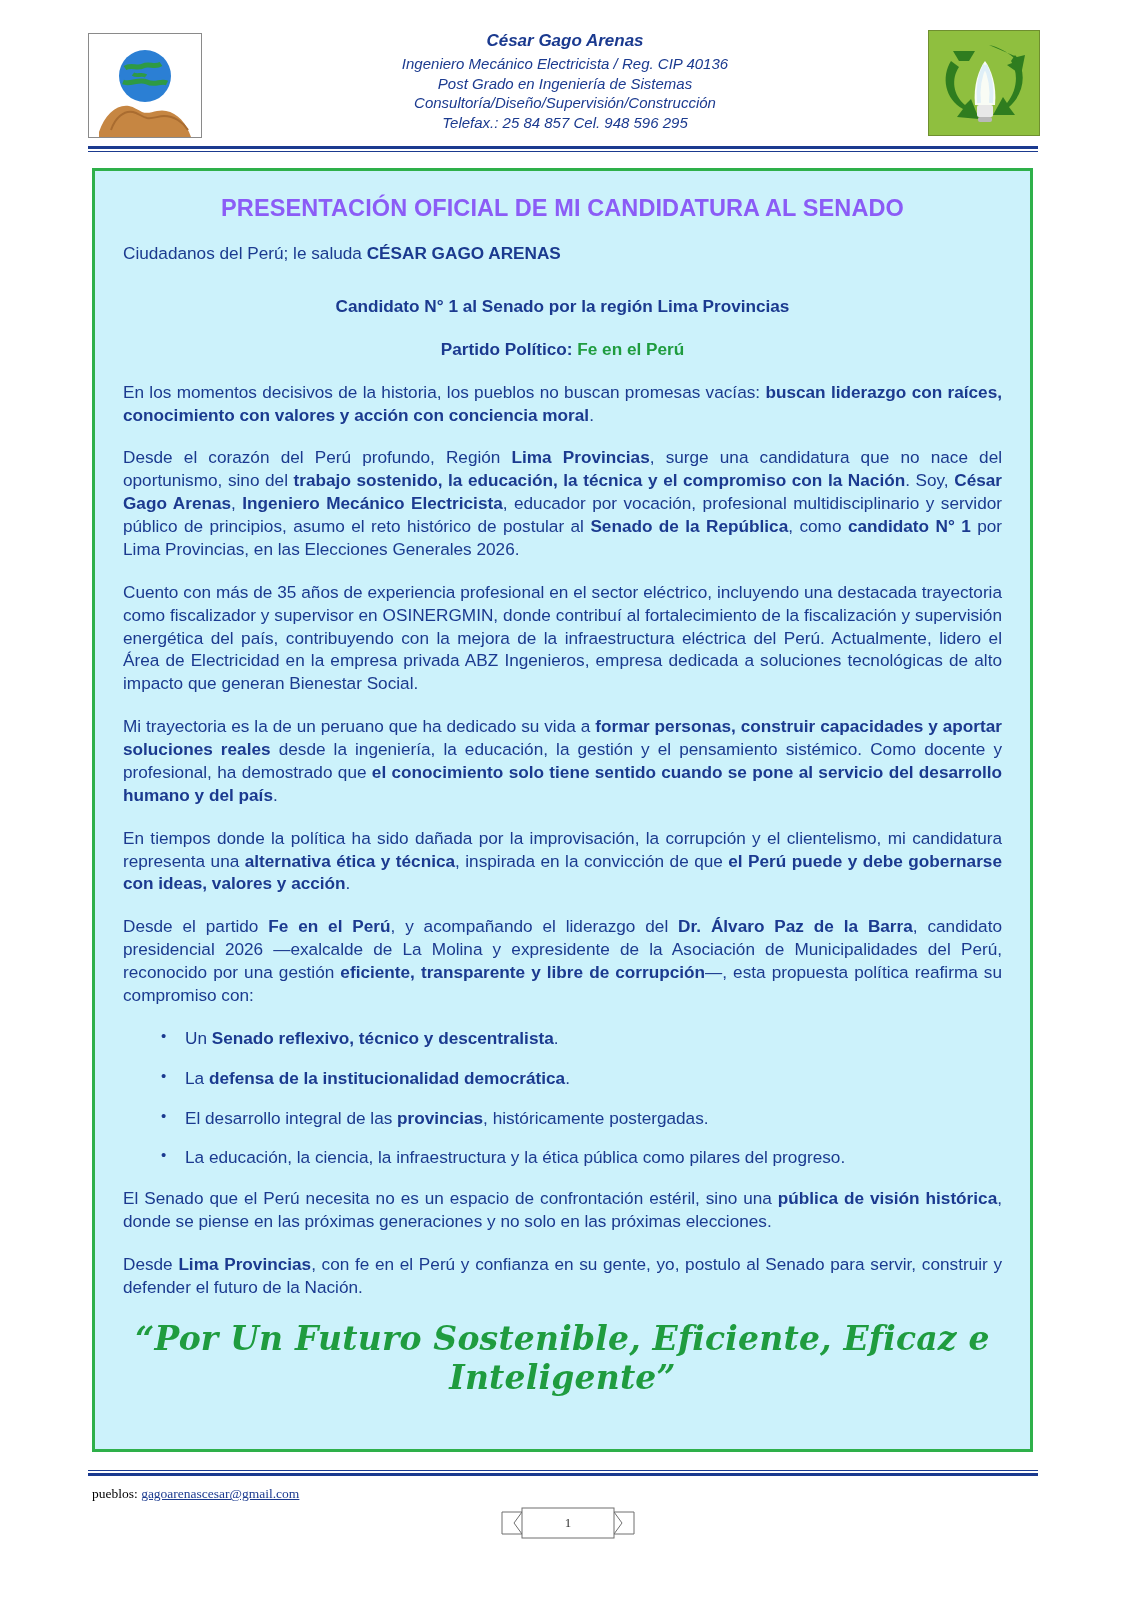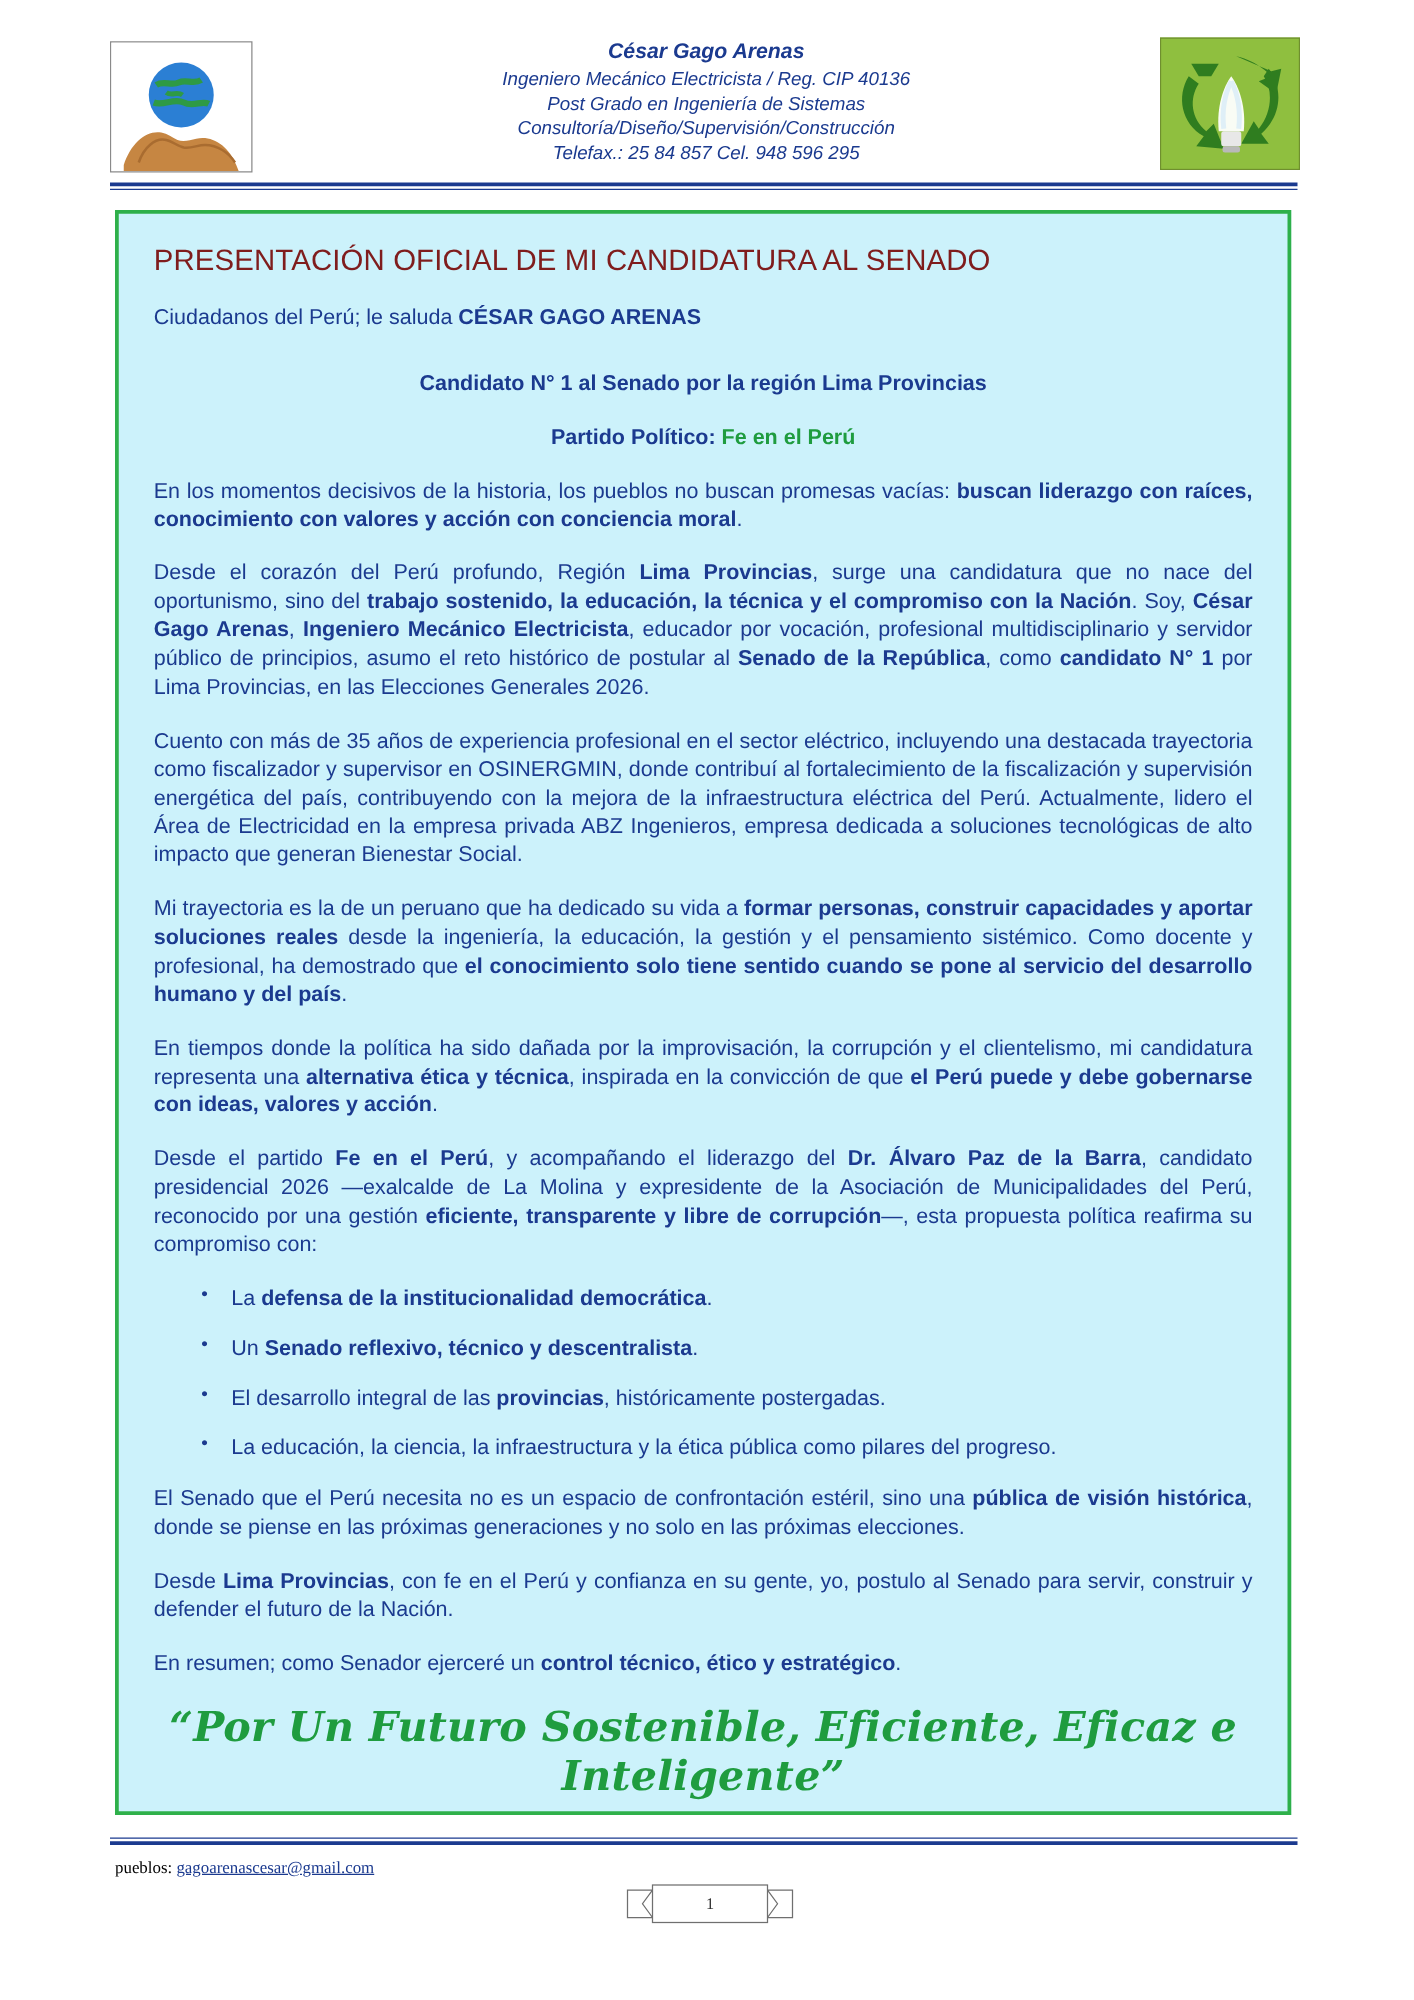--- a/index.html
+++ b/index.html
@@ -96,10 +96,10 @@
 
   h1.title {
     margin: 4px 0 20px 0;
-    text-align: left;
+    text-align: center;
     font-size: 23.5px;
-    font-weight: normal;
-    color: #7f1d1d;
+    font-weight: bold;
+    color: #8b5cf6;
     letter-spacing: 0.1px;
   }
 

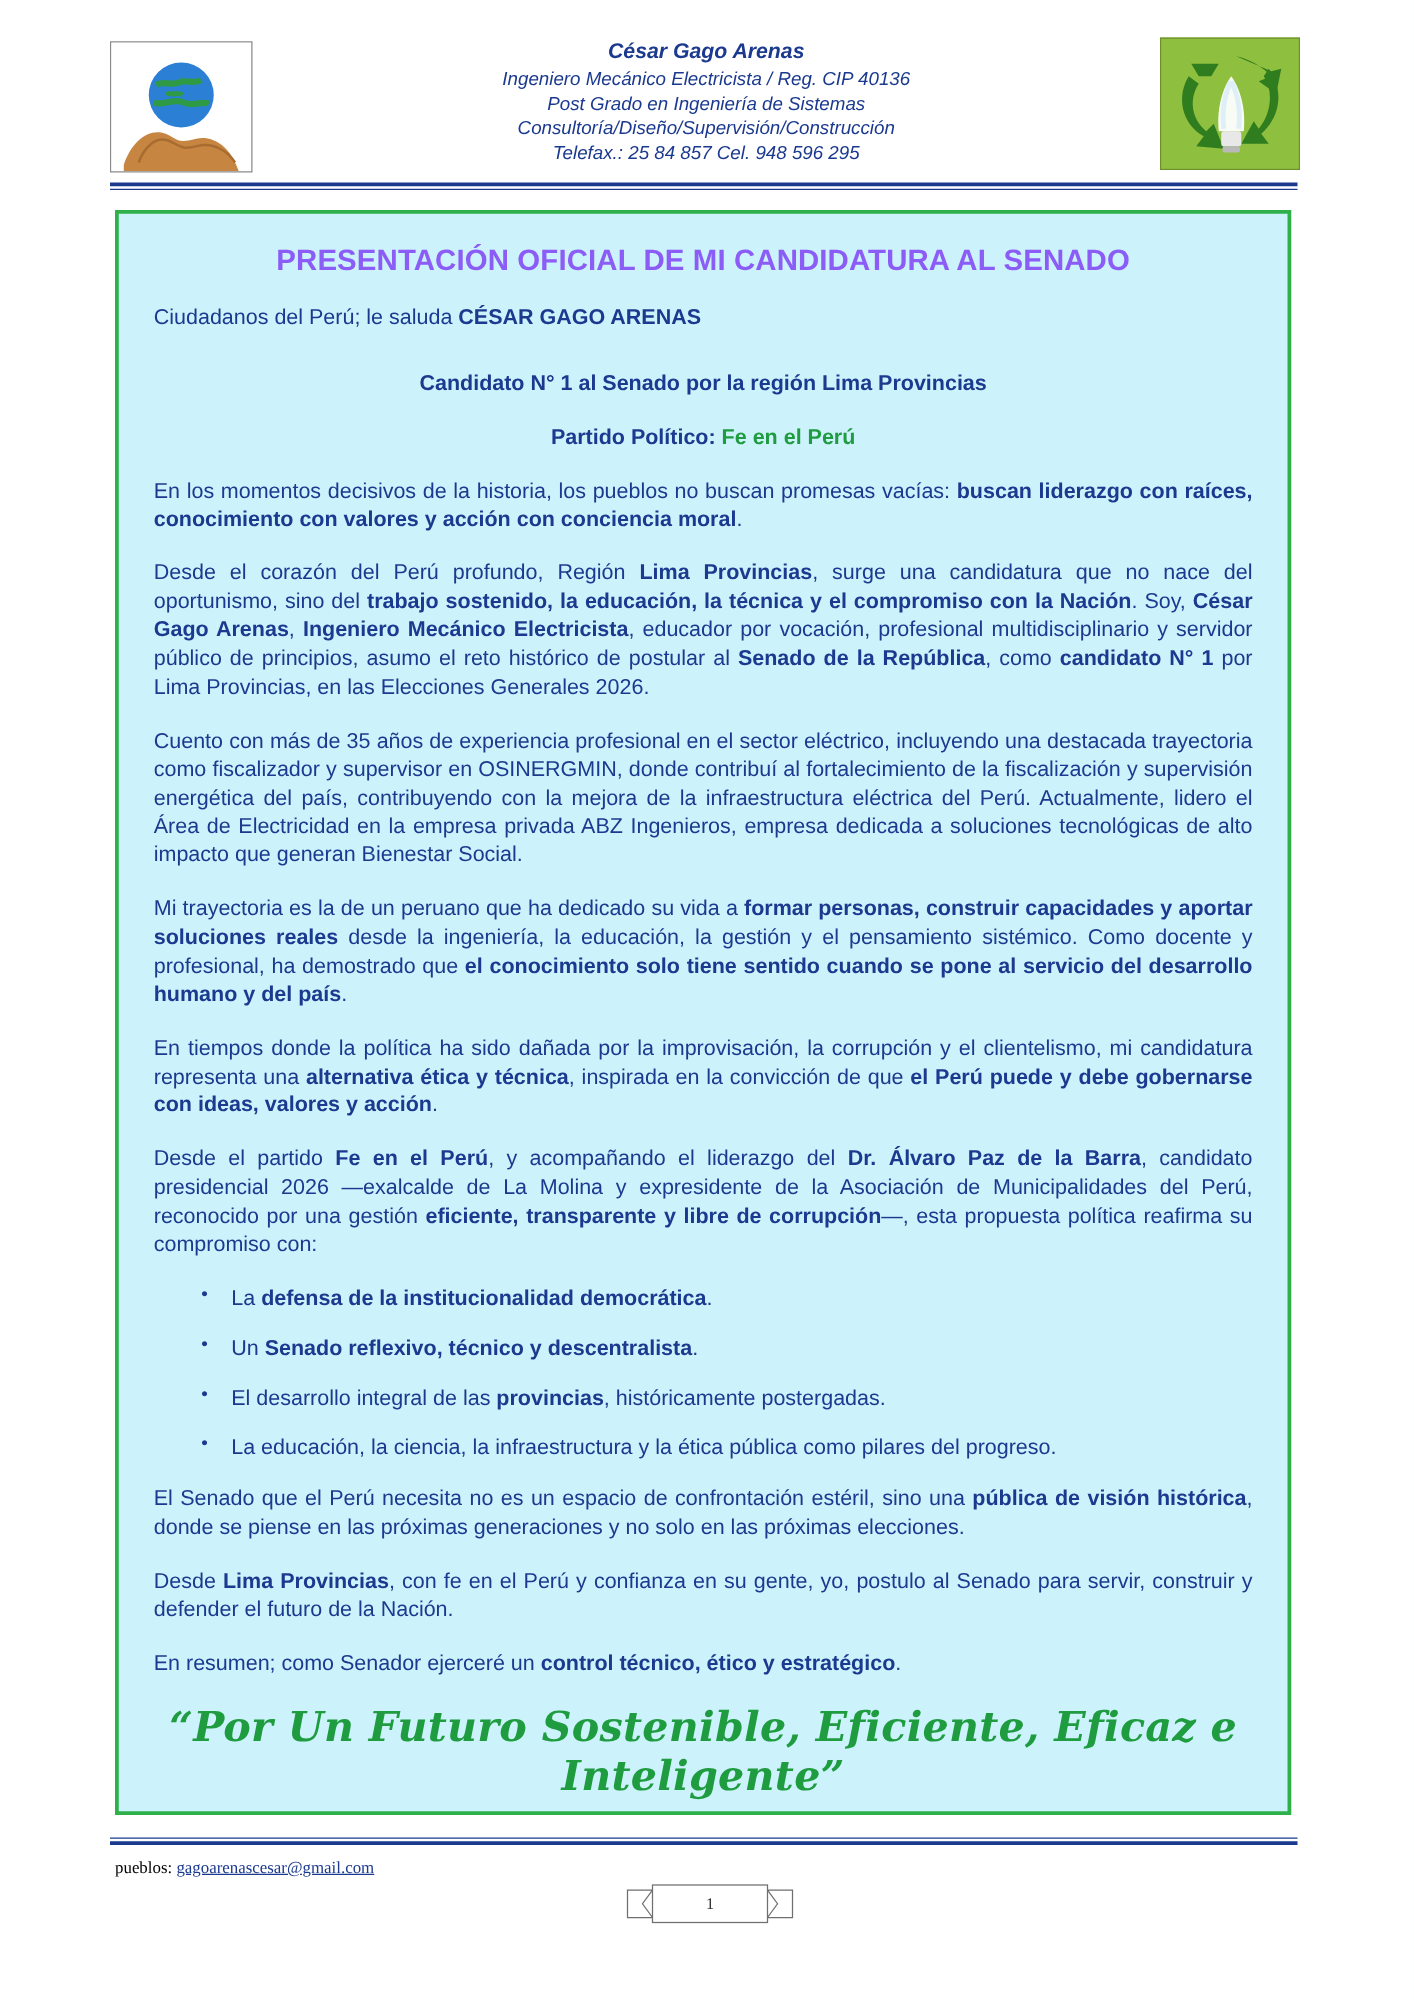--- a/index.html
+++ b/index.html
@@ -301,10 +301,10 @@
 
     <ul class="bullets">
       <li>
-        <span>La </span><span class="b">defensa de la institucionalidad democrática</span><span>.</span>
+        <span>Un </span><span class="b">Senado reflexivo, técnico y descentralista</span><span>.</span>
       </li>
       <li>
-        <span>Un </span><span class="b">Senado reflexivo, técnico y descentralista</span><span>.</span>
+        <span>La </span><span class="b">defensa de la institucionalidad democrática</span><span>.</span>
       </li>
       <li>
         <span>El desarrollo integral de las </span><span class="b">provincias</span><span>, históricamente postergadas.</span>

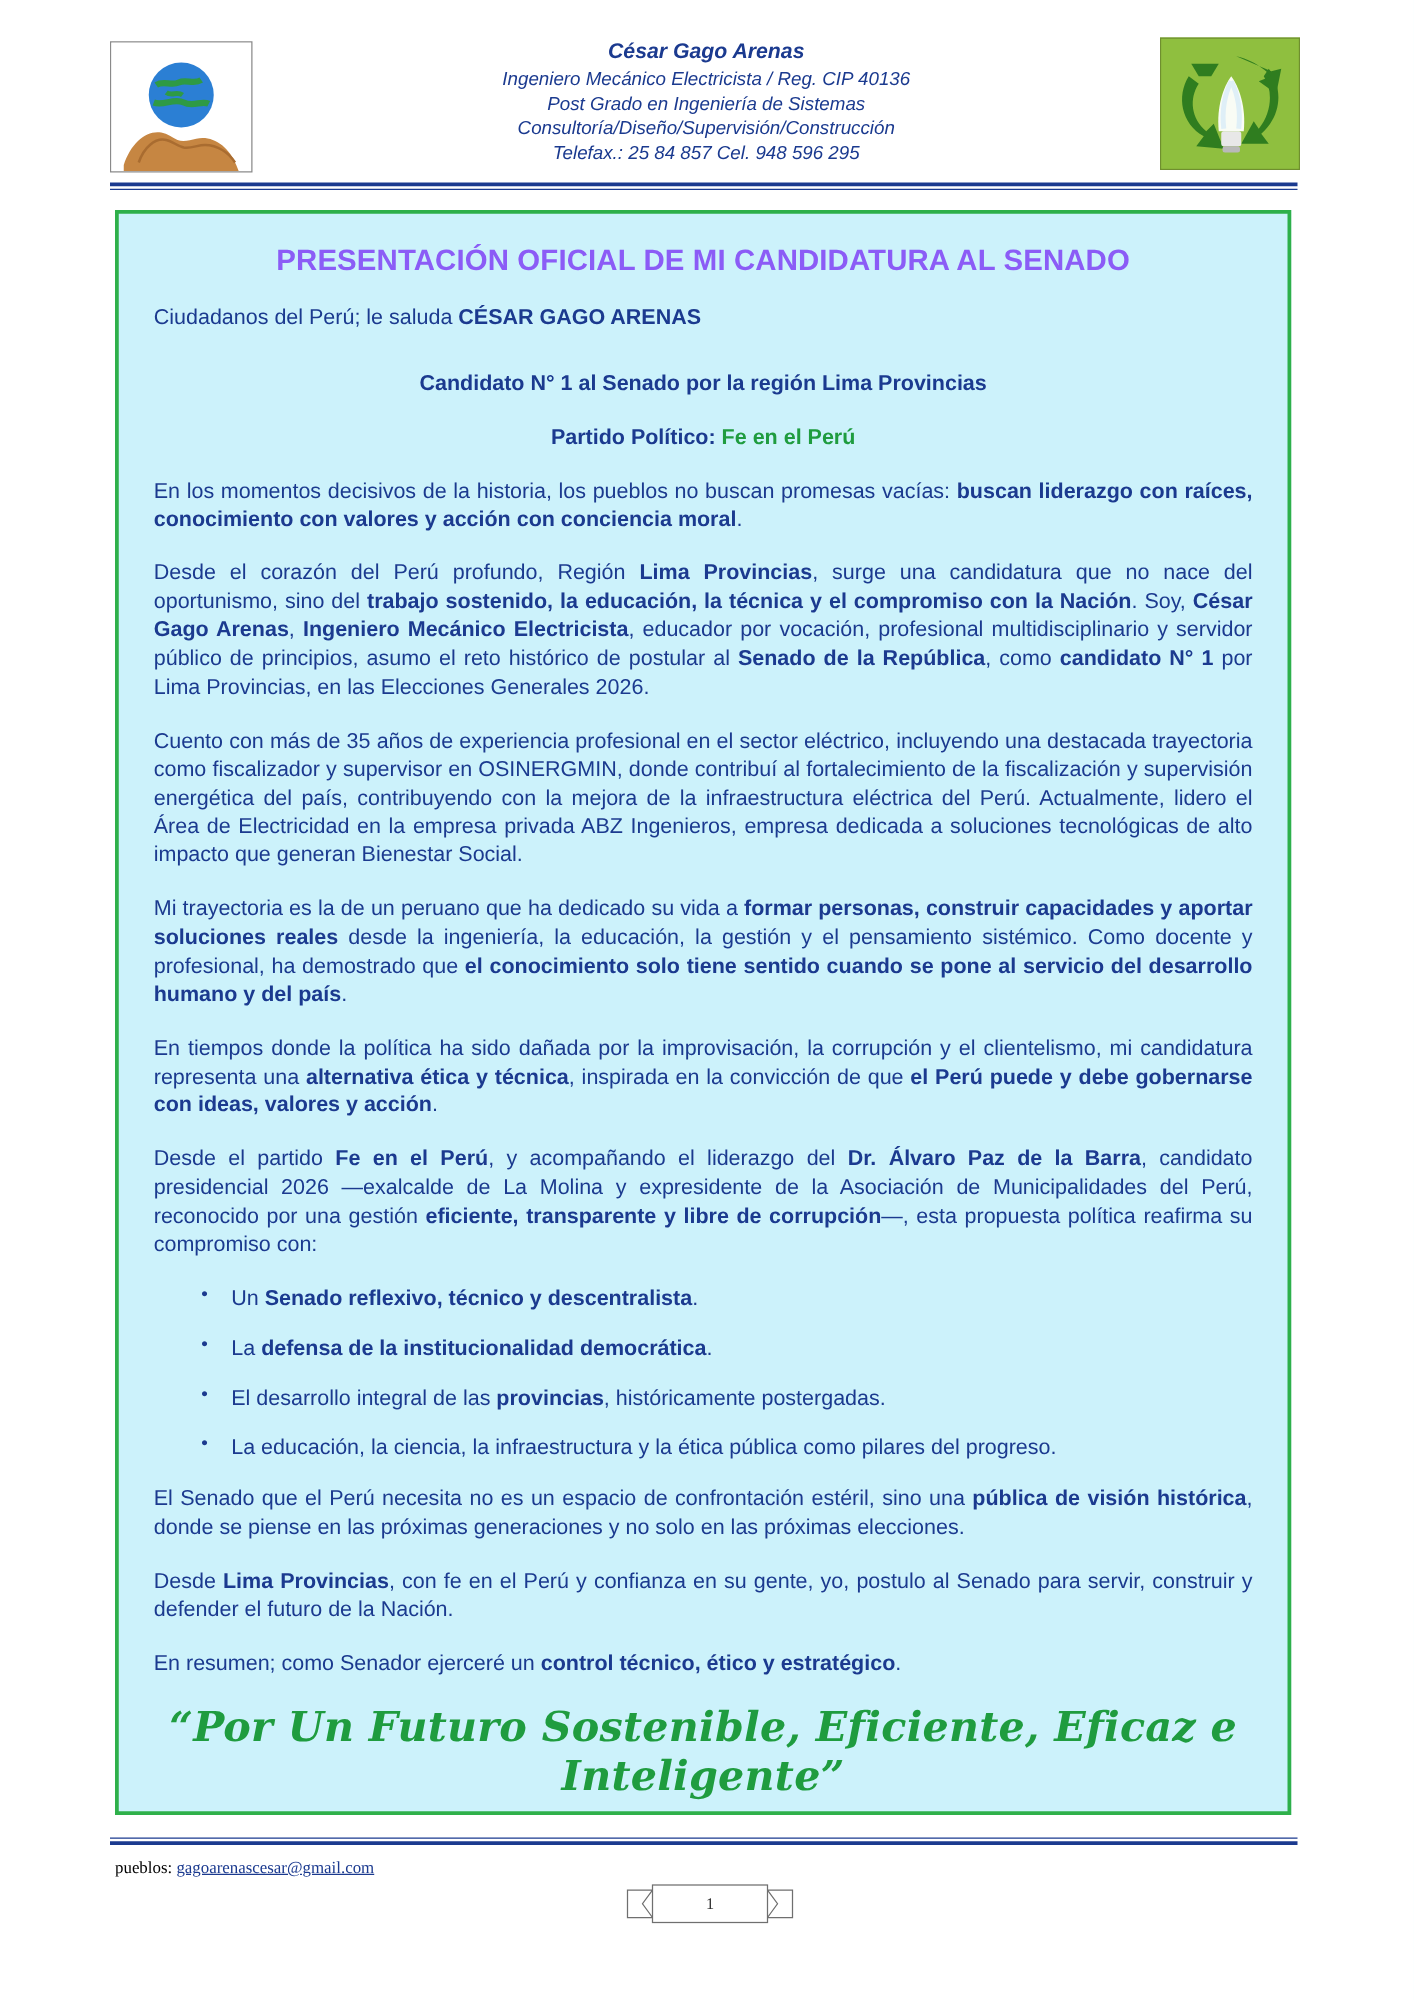--- a/index.html
+++ b/index.html
@@ -322,9 +322,6 @@
       <span>Desde </span><span class="b">Lima Provincias</span><span>, con fe en el Perú y confianza en su gente, yo, postulo al Senado para servir, construir y defender el futuro de la Nación.</span>
     </p>
 
-    <p class="para">
-      <span>En resumen; como Senador ejerceré un </span><span class="b">control técnico, ético y estratégico</span><span>.</span>
-    </p>
 
     <div class="slogan">“Por Un Futuro Sostenible, Eficiente, Eficaz e Inteligente”</div>
 

